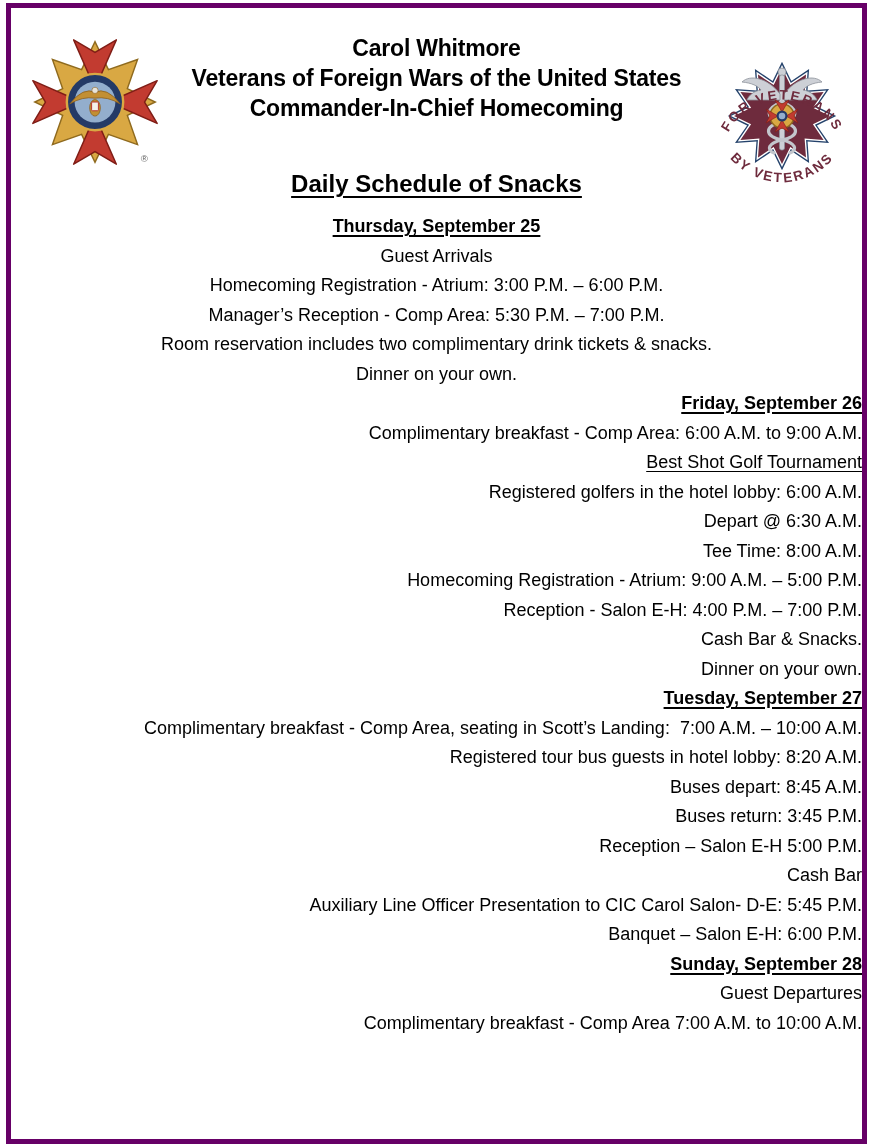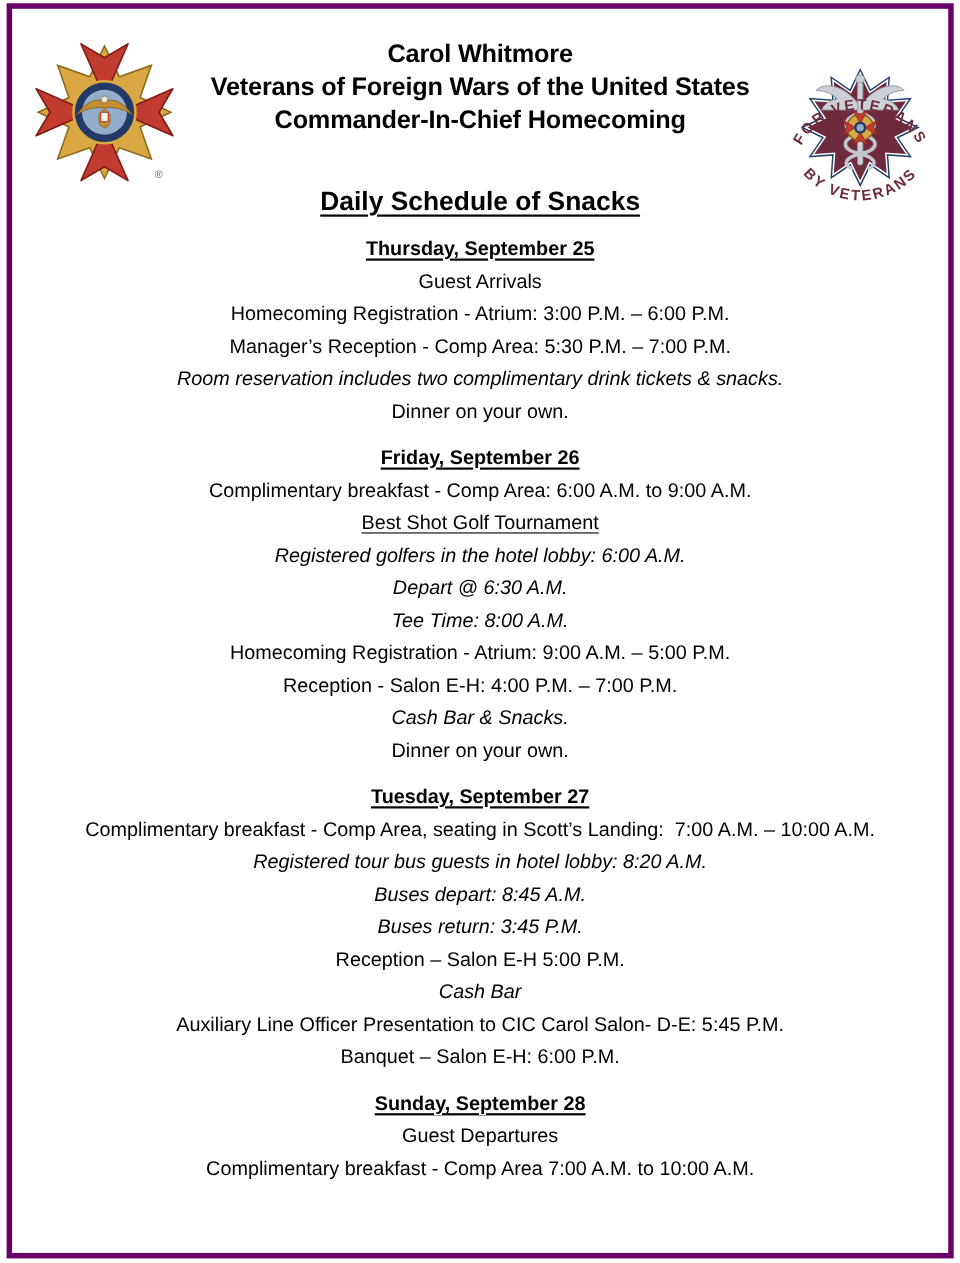--- a/index.html
+++ b/index.html
@@ -34,7 +34,7 @@
     text-decoration:underline;text-decoration-thickness:1.6px;text-underline-offset:3px;
   }
   .line{font-size:18px;line-height:29.5px;white-space:pre-wrap;}
-  .line.italic{font-style:italic;}
+  .line.italic{}
   .line.underline{text-decoration:underline;text-decoration-thickness:1.3px;text-underline-offset:3px;}
   
   .gold{fill:var(--c-gold);stroke:var(--c-gold-dk);stroke-width:1.5;}

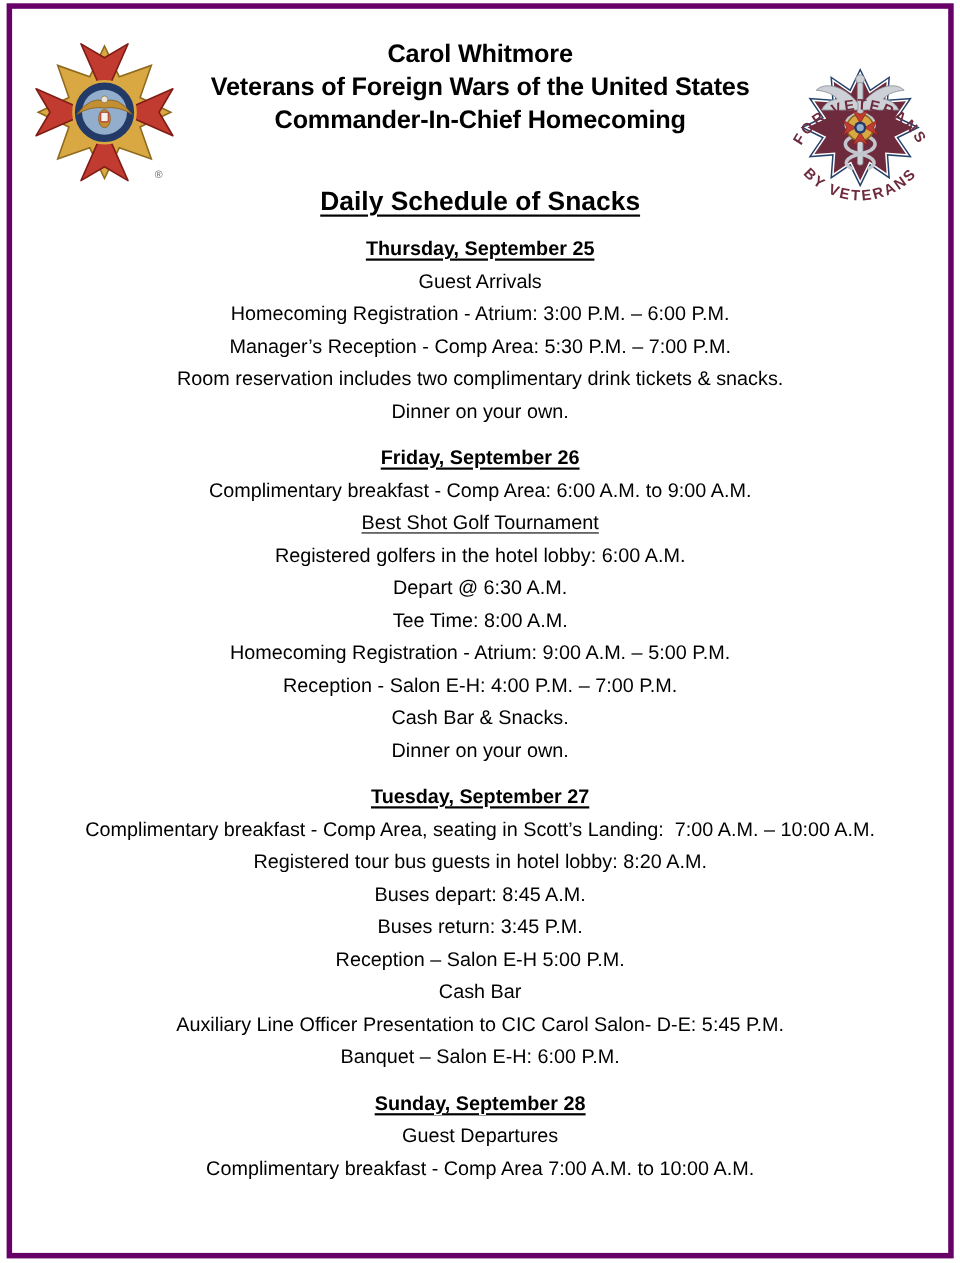--- a/index.html
+++ b/index.html
@@ -28,7 +28,7 @@
     text-decoration:underline;text-decoration-thickness:2px;text-underline-offset:4px;
   }
   .sections{margin-top:13px;text-align:center;}
-  .day-section + .day-section{margin-top:13px;}
+  .day-section + .day-section{margin-top:0;text-align:right;}
   .day-heading{
     font-size:18px;font-weight:bold;line-height:29.5px;
     text-decoration:underline;text-decoration-thickness:1.6px;text-underline-offset:3px;

